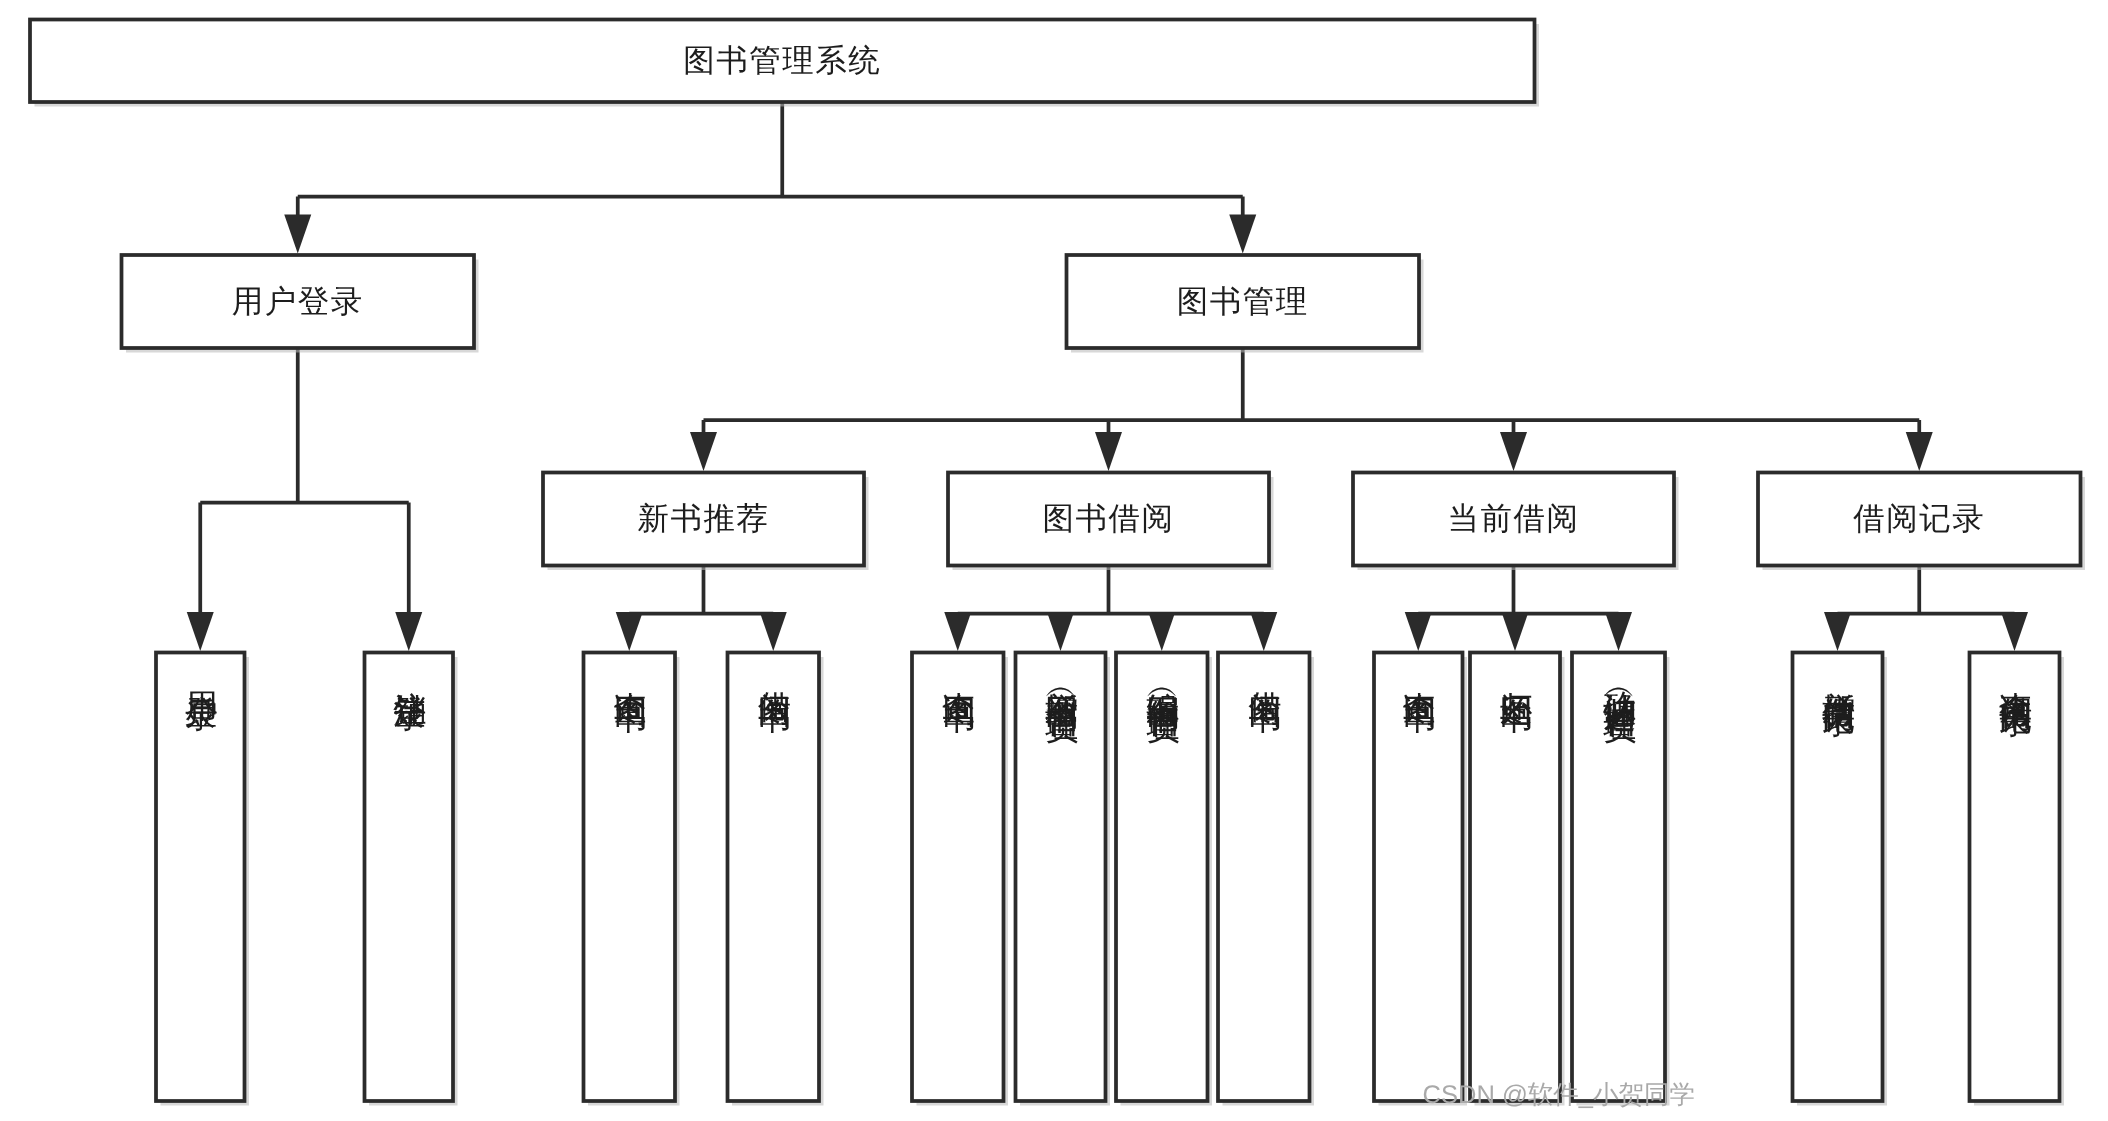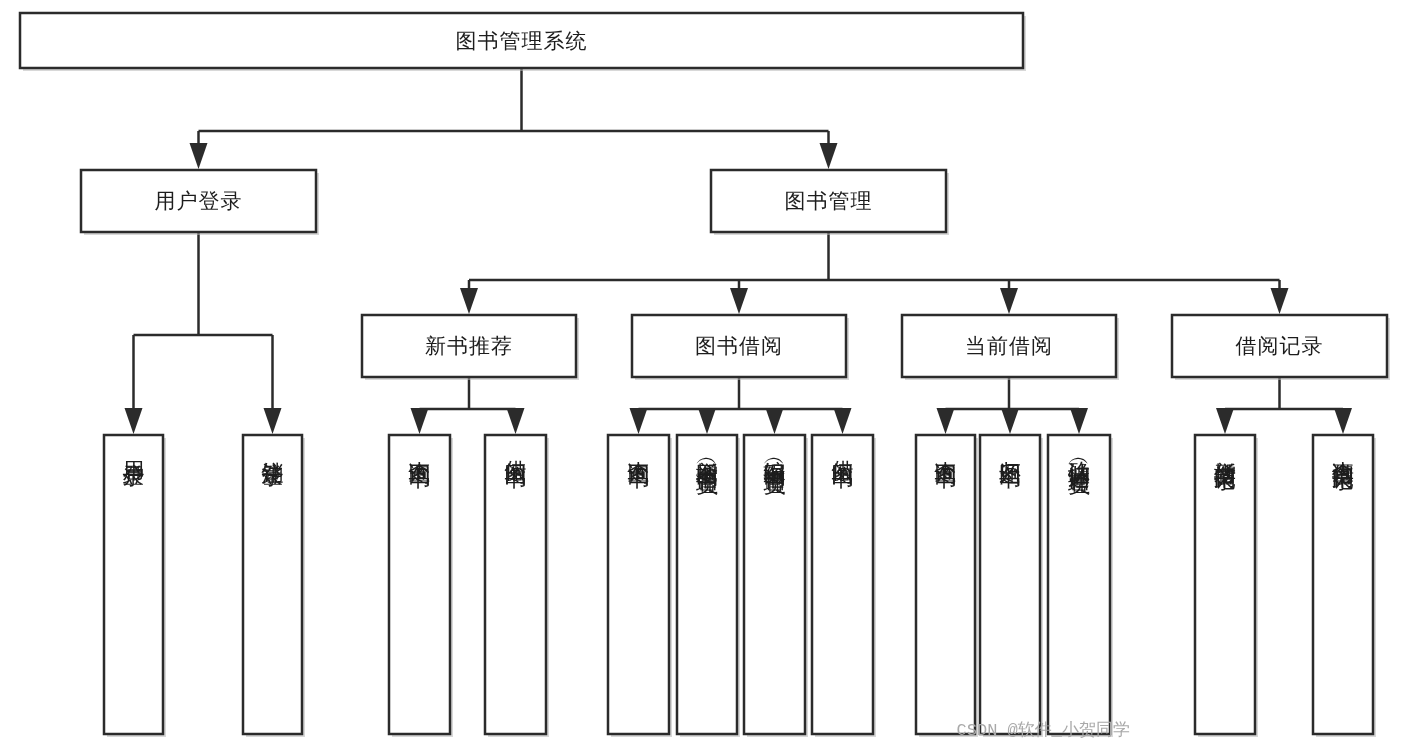--- a/index.html
+++ b/index.html
@@ -77,7 +77,7 @@
     position: absolute;
     right: 12px;
     bottom: 6px;
-    font-family: Liberation Mono, monospace;
+    font-family: Liberation Sans, sans-serif;
     font-size: 17px;
     color: #a9a9a9;
     white-space: nowrap;

